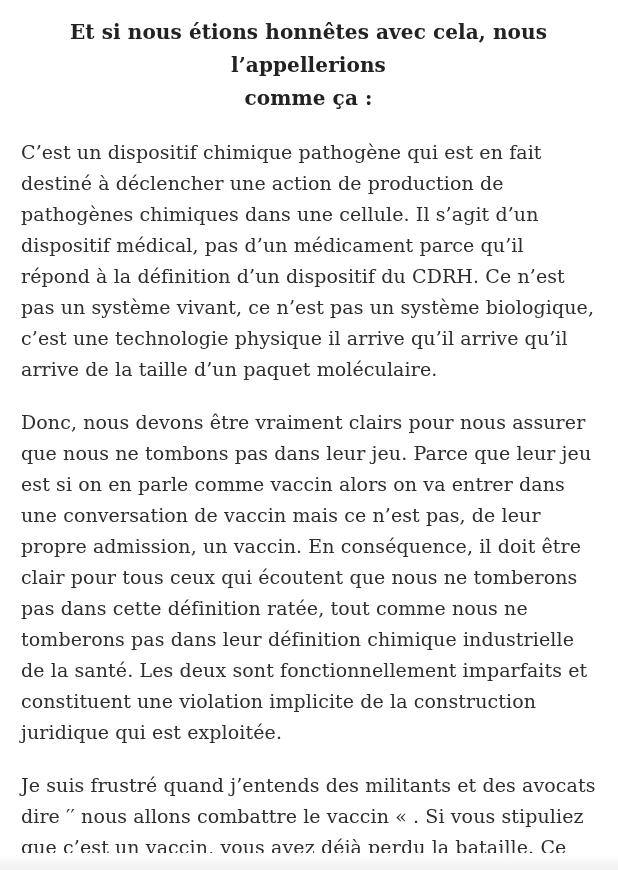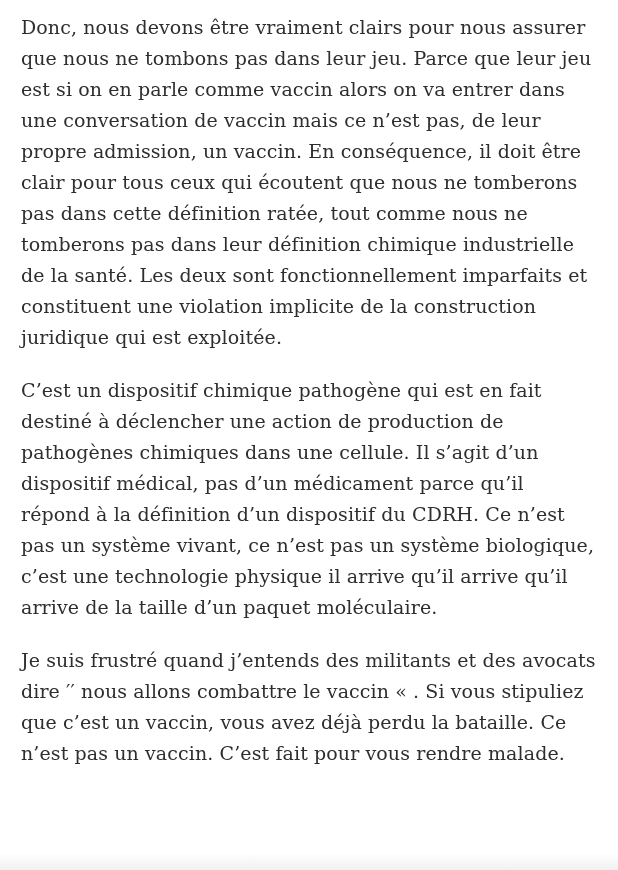--- a/index.html
+++ b/index.html
@@ -52,6 +52,8 @@
 <body>
 
 <main class="article">
+  <h1 class="article-heading">Et si nous étions honnêtes avec cela, nous l’appellerions
+comme ça :</h1>
 
   <p class="article-paragraph">Donc, nous devons être vraiment clairs pour nous assurer
 que nous ne tombons pas dans leur jeu. Parce que leur jeu

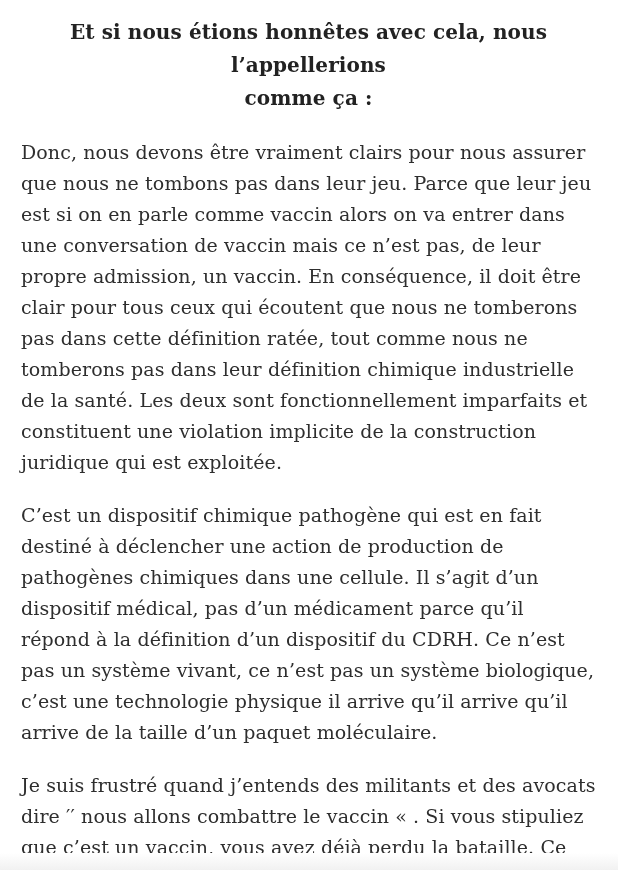--- a/index.html
+++ b/index.html
@@ -55,6 +55,15 @@
   <h1 class="article-heading">Et si nous étions honnêtes avec cela, nous l’appellerions
 comme ça :</h1>
 
+  <p class="article-paragraph">C’est un dispositif chimique pathogène qui est en fait
+destiné à déclencher une action de production de
+pathogènes chimiques dans une cellule. Il s’agit d’un
+dispositif médical, pas d’un médicament parce qu’il
+répond à la définition d’un dispositif du CDRH. Ce n’est
+pas un système vivant, ce n’est pas un système biologique,
+c’est une technologie physique il arrive qu’il arrive qu’il
+arrive de la taille d’un paquet moléculaire.</p>
+
   <p class="article-paragraph">Donc, nous devons être vraiment clairs pour nous assurer
 que nous ne tombons pas dans leur jeu. Parce que leur jeu
 est si on en parle comme vaccin alors on va entrer dans
@@ -67,15 +76,6 @@
 constituent une violation implicite de la construction
 juridique qui est exploitée.</p>
 
-  <p class="article-paragraph">C’est un dispositif chimique pathogène qui est en fait
-destiné à déclencher une action de production de
-pathogènes chimiques dans une cellule. Il s’agit d’un
-dispositif médical, pas d’un médicament parce qu’il
-répond à la définition d’un dispositif du CDRH. Ce n’est
-pas un système vivant, ce n’est pas un système biologique,
-c’est une technologie physique il arrive qu’il arrive qu’il
-arrive de la taille d’un paquet moléculaire.</p>
-
   <p class="article-paragraph">Je suis frustré quand j’entends des militants et des avocats
 dire ′′ nous allons combattre le vaccin « . Si vous stipuliez
 que c’est un vaccin, vous avez déjà perdu la bataille. Ce

